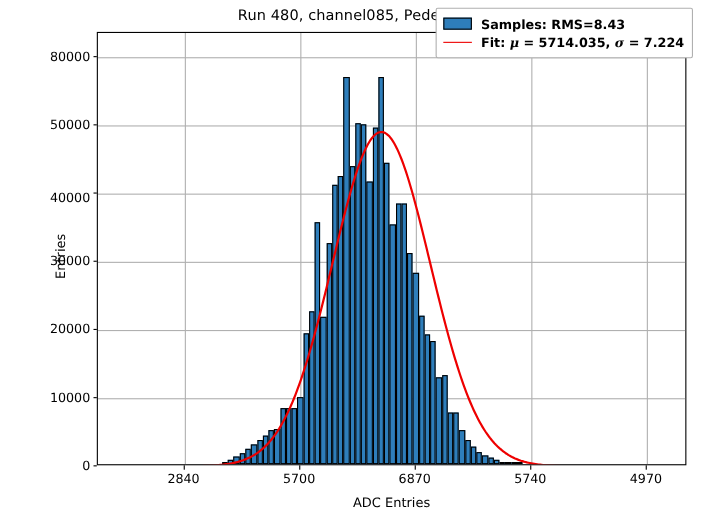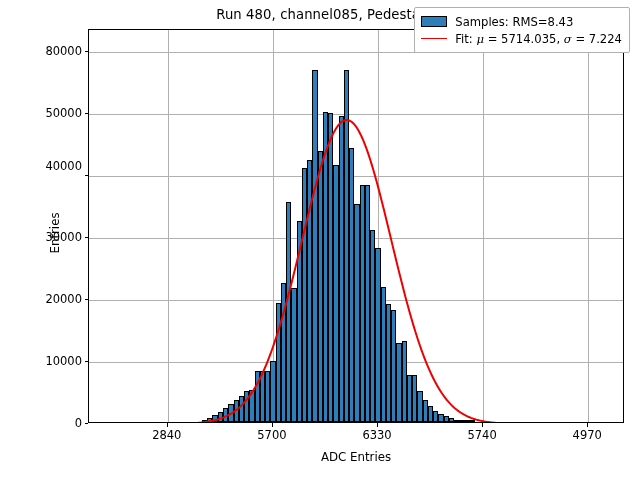--- a/index.html
+++ b/index.html
@@ -138,6 +138,7 @@
     display: flex;
     align-items: center;
     height: 17px;
+    font-weight: bold;
   }
   .legend-swatch-patch {
     width: 26px;

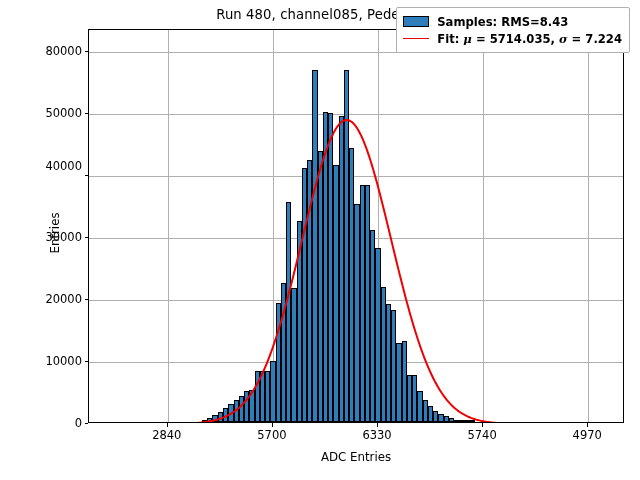--- a/index.html
+++ b/index.html
@@ -259,7 +259,7 @@
       <div class="ytick-mark" style="top: 236.858px;"></div>
       <div class="ytick-label" style="top: 236.858px;">30000</div>
       <div class="ytick-mark" style="top: 174.811px;"></div>
-      <div class="ytick-label" style="top: 166px;">40000</div>
+      <div class="ytick-label" style="top: 180px;">40000</div>
       <div class="ytick-mark" style="top: 112.764px;"></div>
       <div class="ytick-label" style="top: 112.764px;">50000</div>
       <div class="ytick-mark" style="top: 50.7165px;"></div>

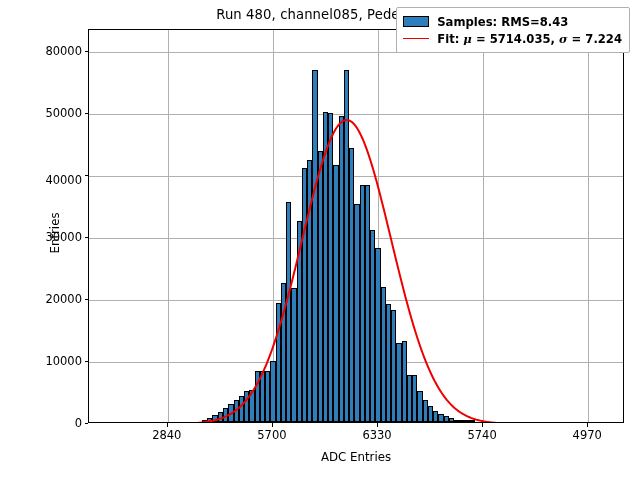--- a/index.html
+++ b/index.html
@@ -245,7 +245,7 @@
       <div class="xtick-mark" style="left: 271.922px;"></div>
       <div class="xtick-label" style="left: 271.922px;">5700</div>
       <div class="xtick-mark" style="left: 377.02px;"></div>
-      <div class="xtick-label" style="left: 377.02px;">6330</div>
+      <div class="xtick-label" style="left: 377.02px;">6870</div>
       <div class="xtick-mark" style="left: 482.118px;"></div>
       <div class="xtick-label" style="left: 482.118px;">5740</div>
       <div class="xtick-mark" style="left: 587.216px;"></div>

